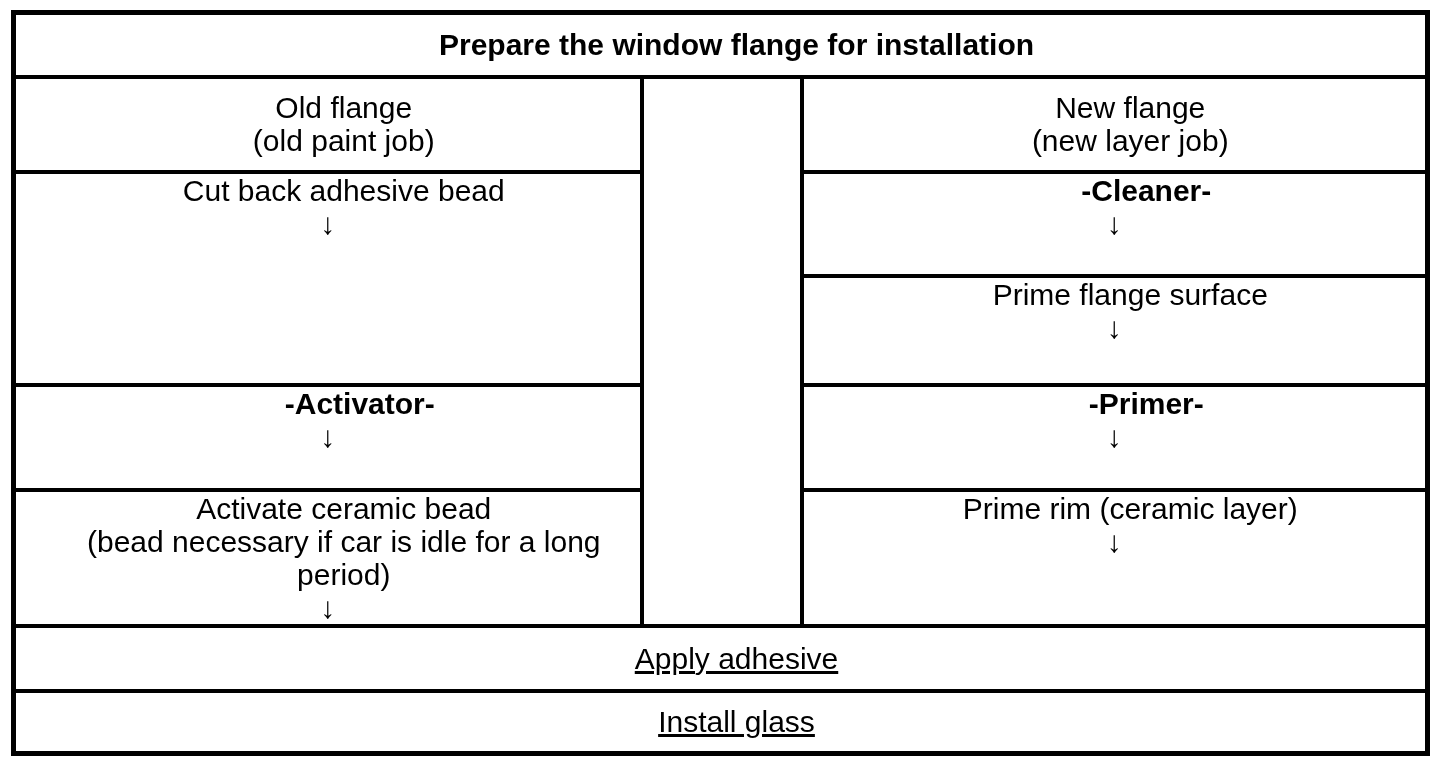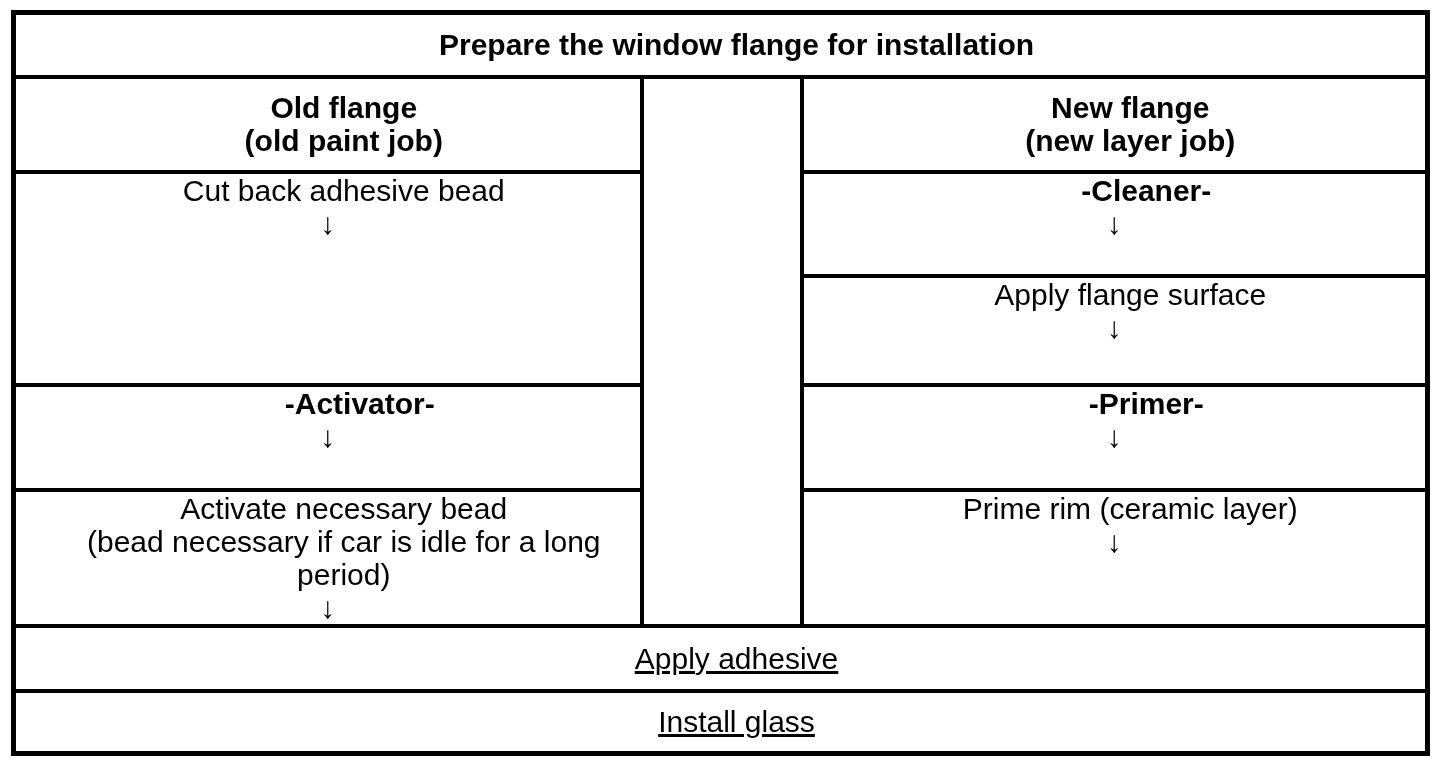--- a/index.html
+++ b/index.html
@@ -40,7 +40,7 @@
   }
   td.hdr {
     vertical-align: middle;
-    font-weight: bold;
+    font-weight: normal;
   }
   td.step {
     vertical-align: top;

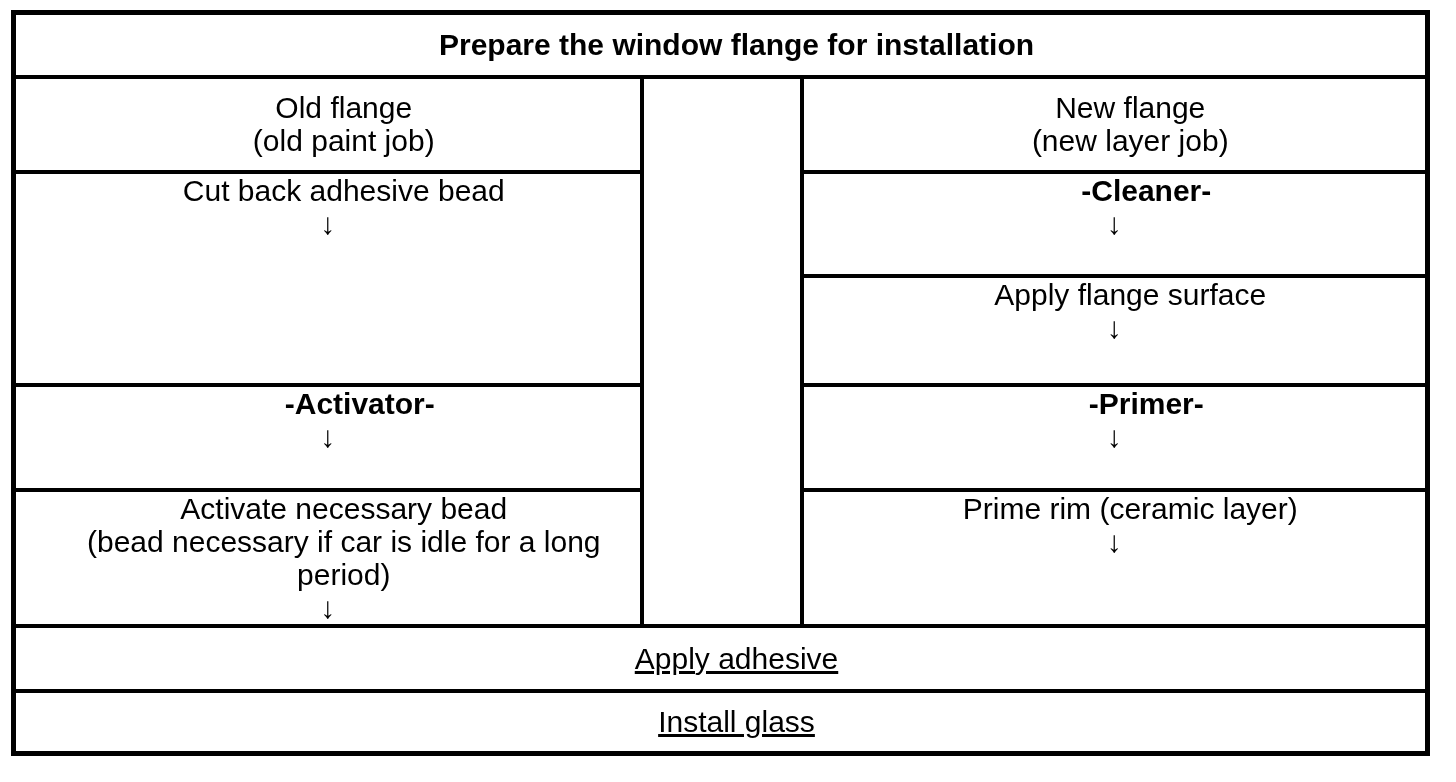--- a/index.html
+++ b/index.html
@@ -101,7 +101,7 @@
 
   <tr style="height:109px">
     <td class="step">
-      <span class="line">Apply flange surface</span>
+      <span class="line">Prime flange surface</span>
       <span class="arrow">↓</span>
     </td>
   </tr>

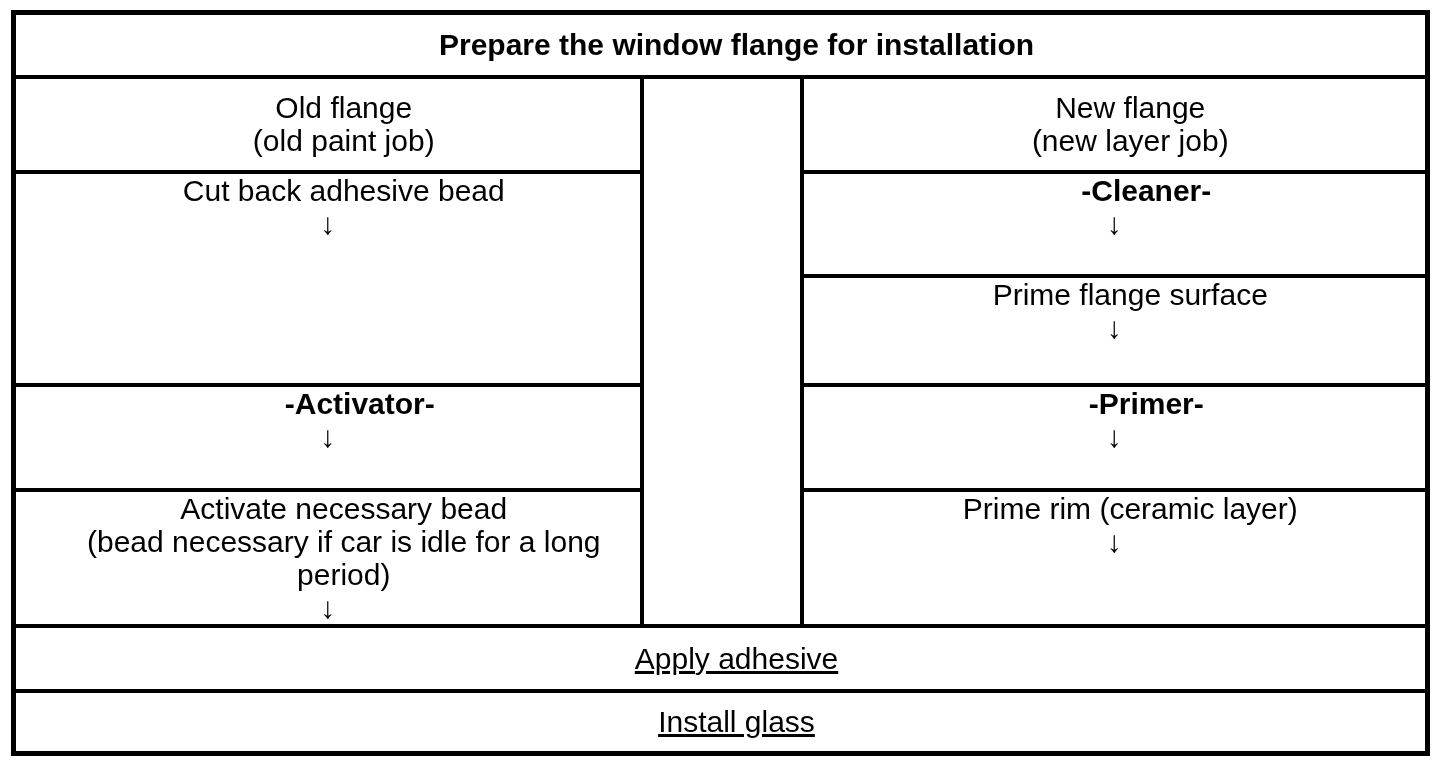--- a/index.html
+++ b/index.html
@@ -119,7 +119,7 @@
 
   <tr style="height:135px">
     <td class="step">
-      <span class="line">Activate necessary bead</span>
+      <span class="line">Activate ceramic bead</span>
       <span class="line">(bead necessary if car is idle for a long period)</span>
       <span class="arrow">↓</span>
     </td>

